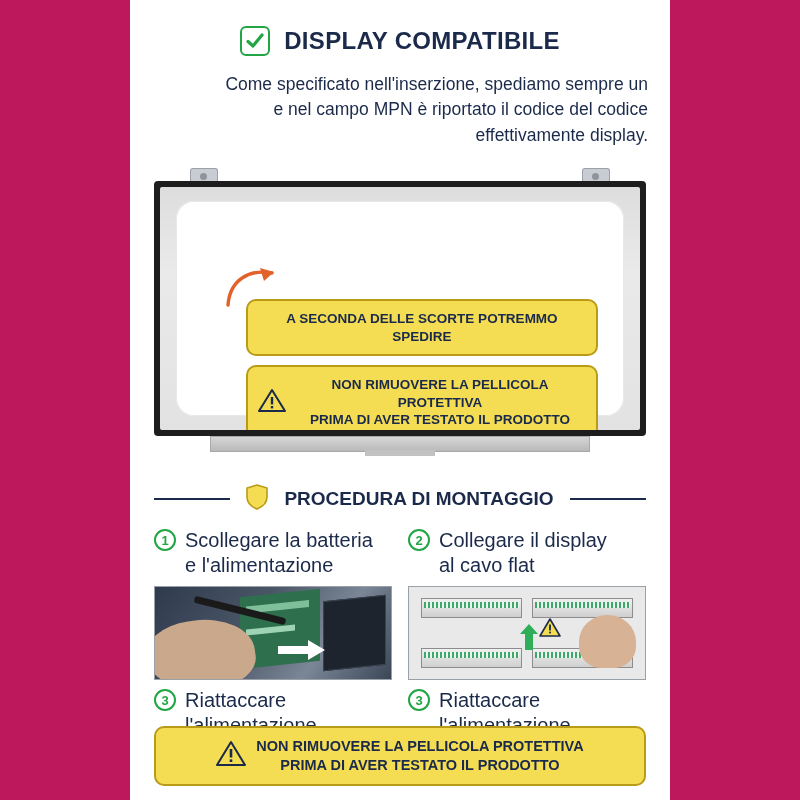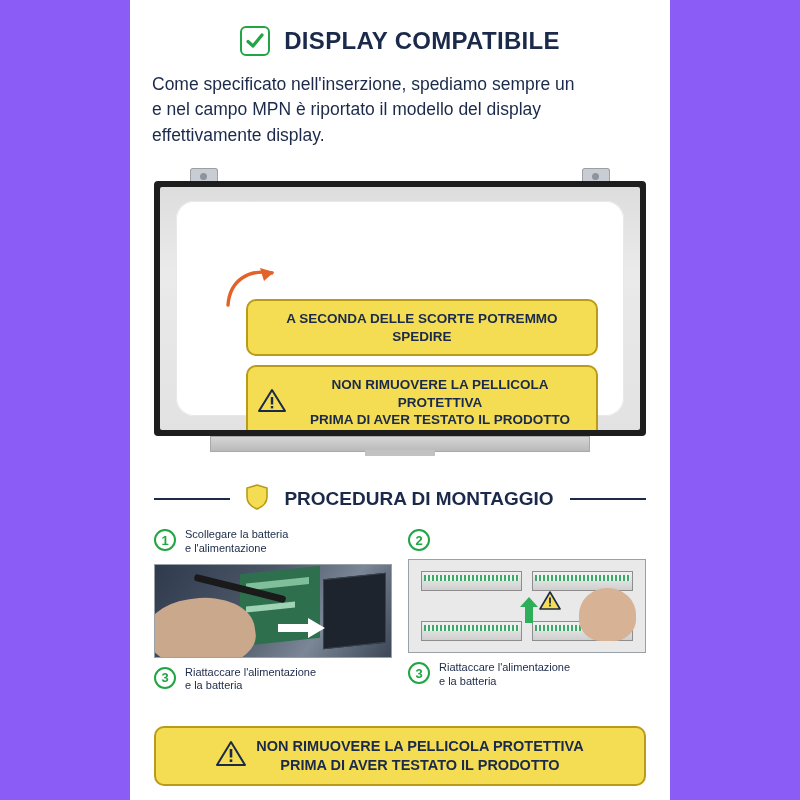--- a/index.html
+++ b/index.html
@@ -17,7 +17,7 @@
     position: relative;
     width: 800px;
     height: 800px;
-    background: #8b5cf6;
+    background: #be185d;
   }
   .inner {
     position: absolute;

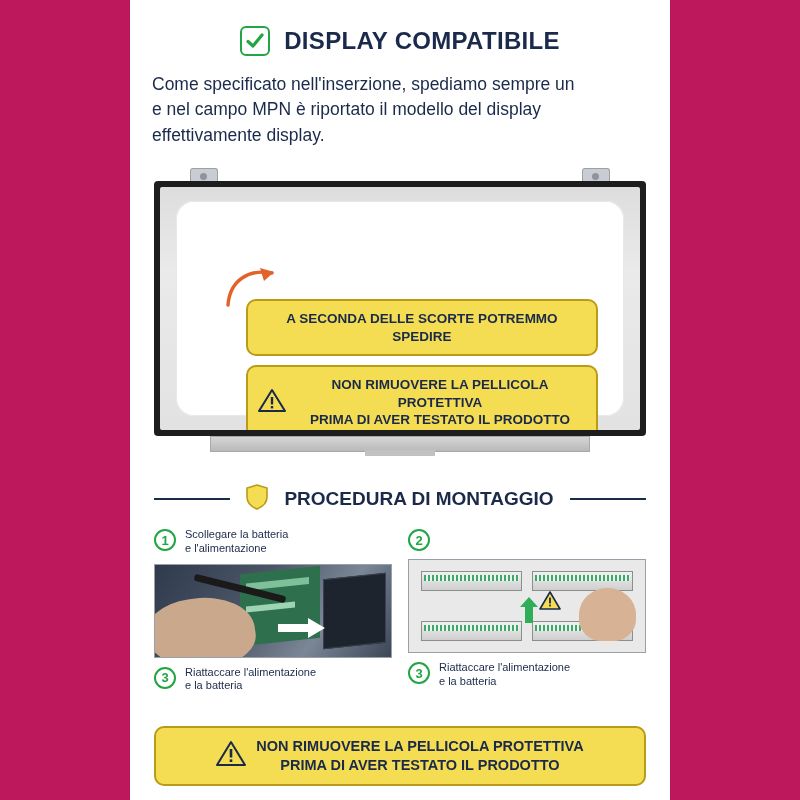--- a/index.html
+++ b/index.html
@@ -57,7 +57,7 @@
 
   .intro {
     margin: 16px 22px 0 22px;
-    text-align: left;
+    text-align: right;
     font-size: 17.5px;
     line-height: 1.45;
     color: #1b2a4a;

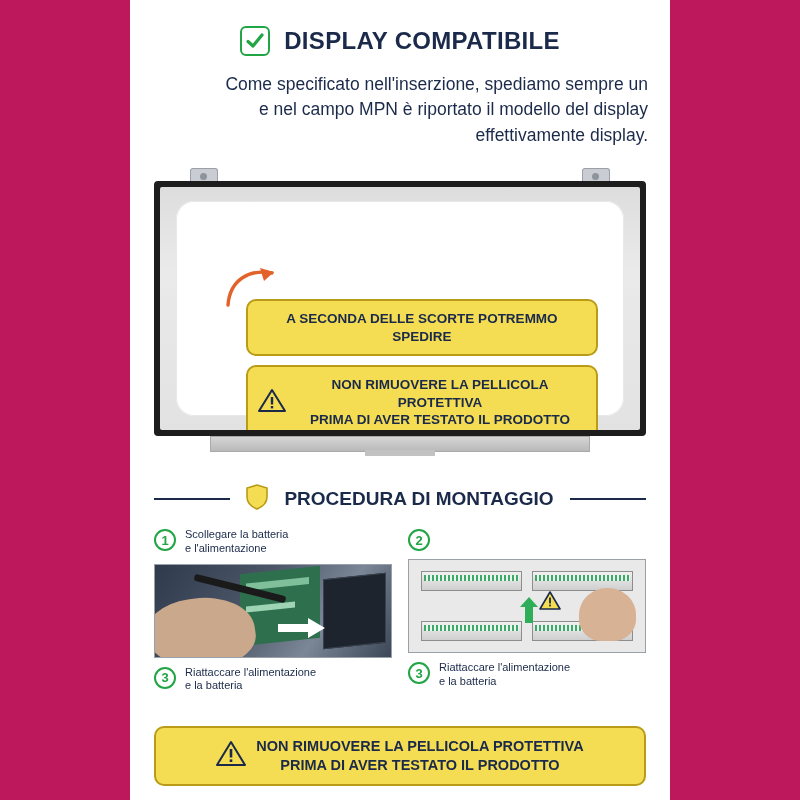--- a/index.html
+++ b/index.html
@@ -357,7 +357,7 @@
 
     <div class="intro">
       <div>Come specificato nell'inserzione, spediamo sempre un</div>
-      <div>e nel campo MPN è riportato il modello del display</div>
+      <div>e nel campo MPN è riportato il codice del codice</div>
       <div>effettivamente display.</div>
     </div>
 

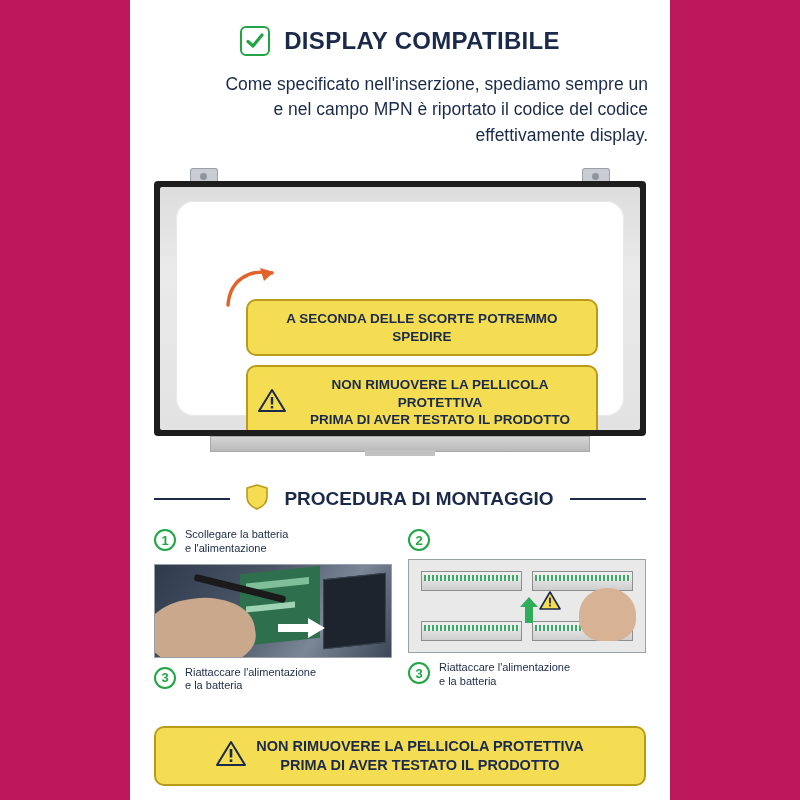--- a/index.html
+++ b/index.html
@@ -217,7 +217,7 @@
     margin-top: 1px;
   }
   .step-text {
-    font-size: 11px;
+    font-size: 20px;
     line-height: 1.25;
     color: #1b2a4a;
   }

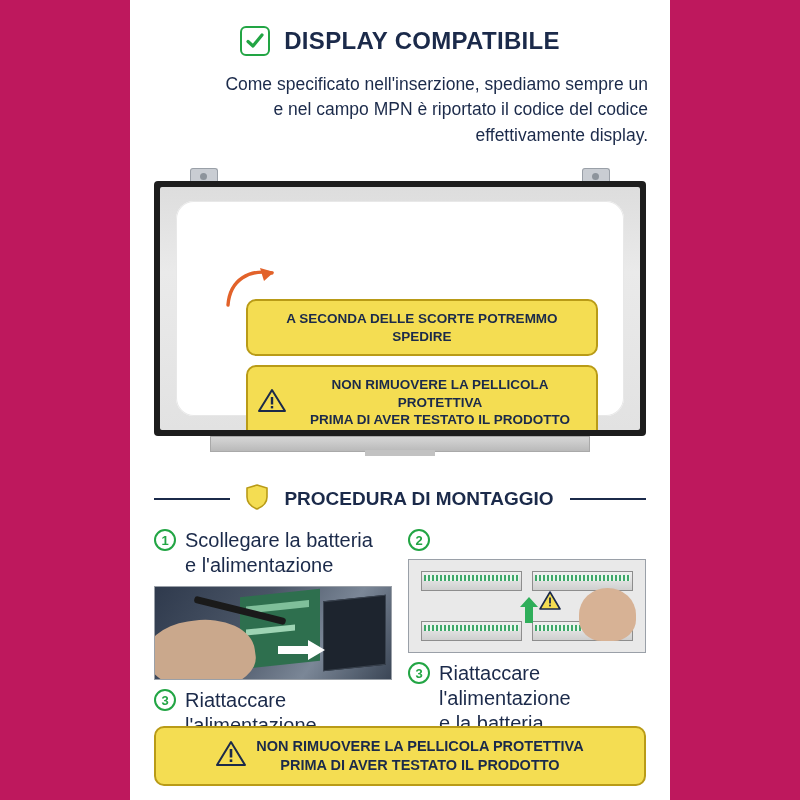--- a/index.html
+++ b/index.html
@@ -446,6 +446,10 @@
       <div class="col">
         <div class="step">
           <span class="num">2</span>
+          <span class="step-text">
+            <span>Collegare il display</span><br>
+            <span>al cavo flat</span>
+          </span>
         </div>
 
         <div class="photo photo-2">

